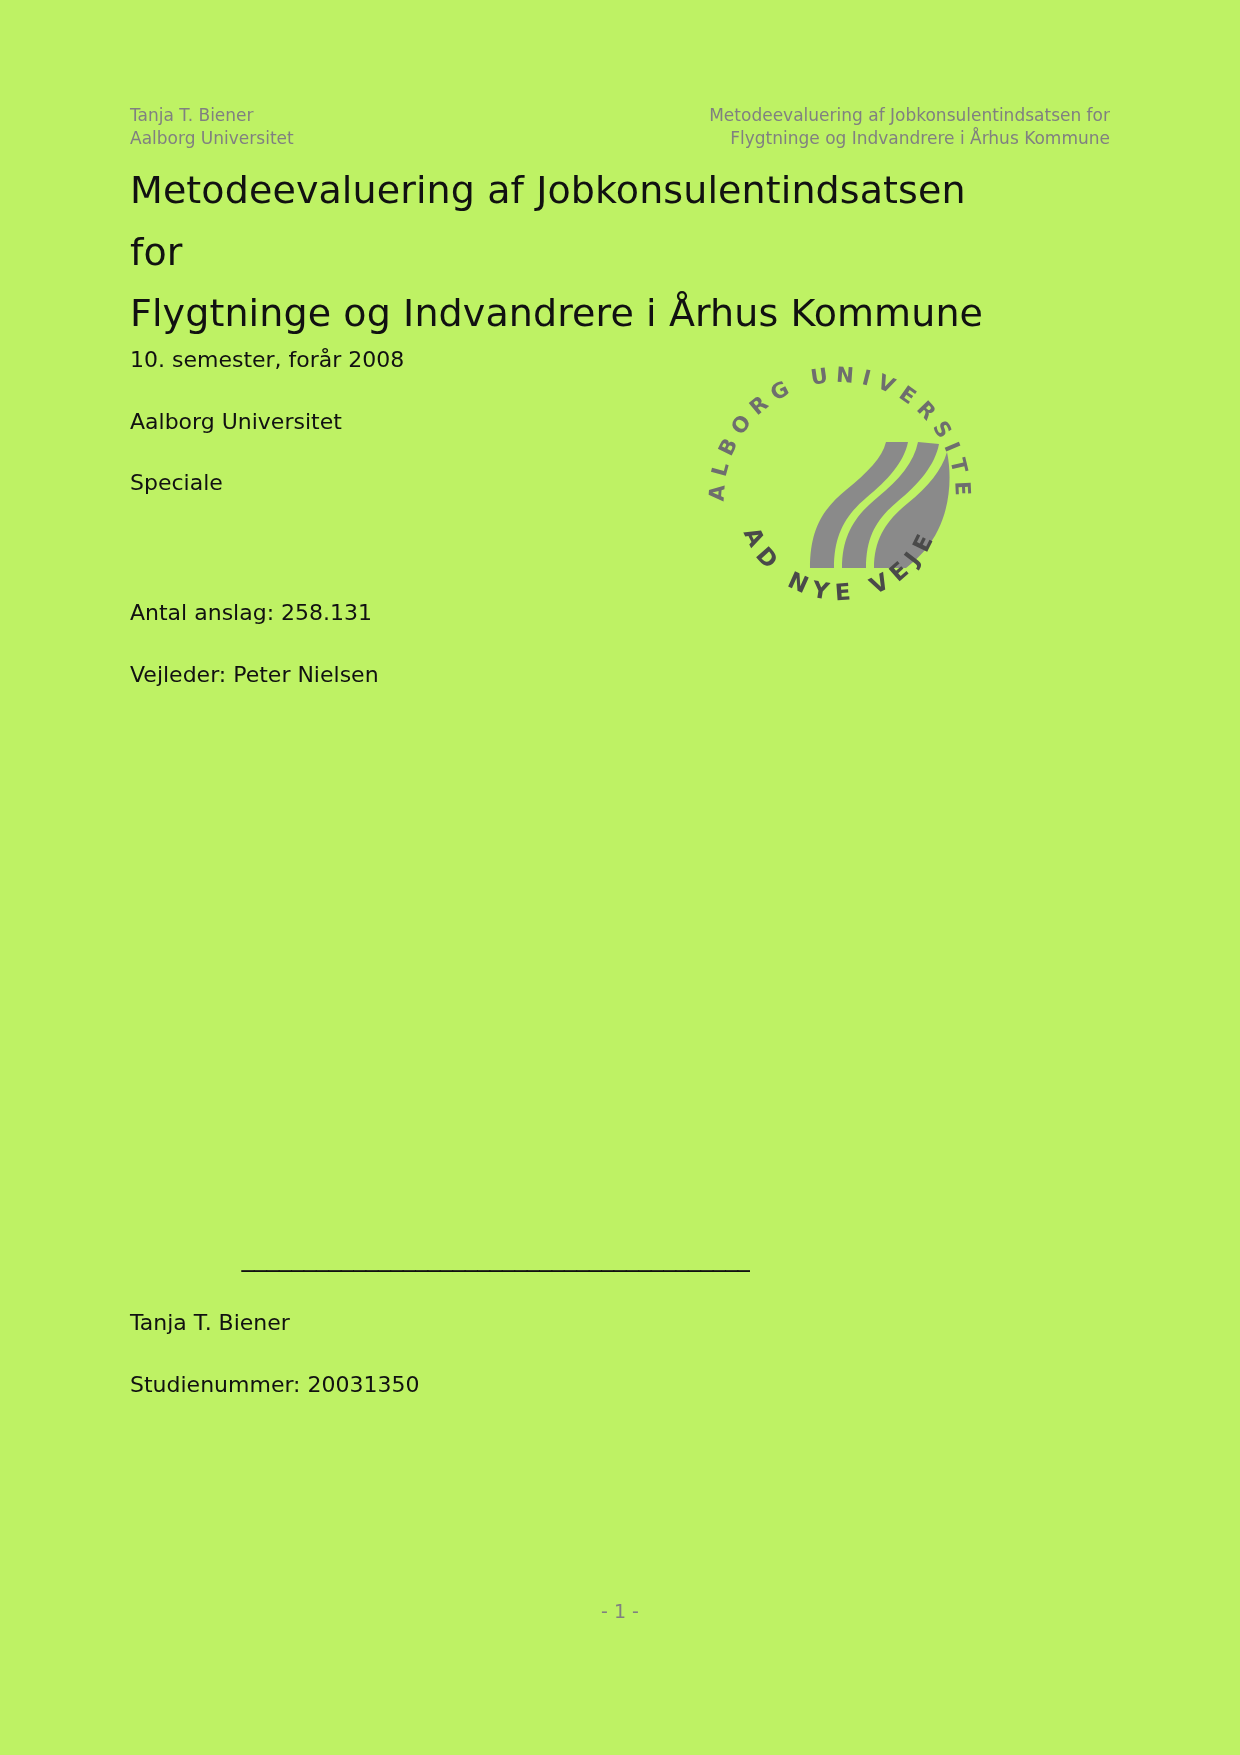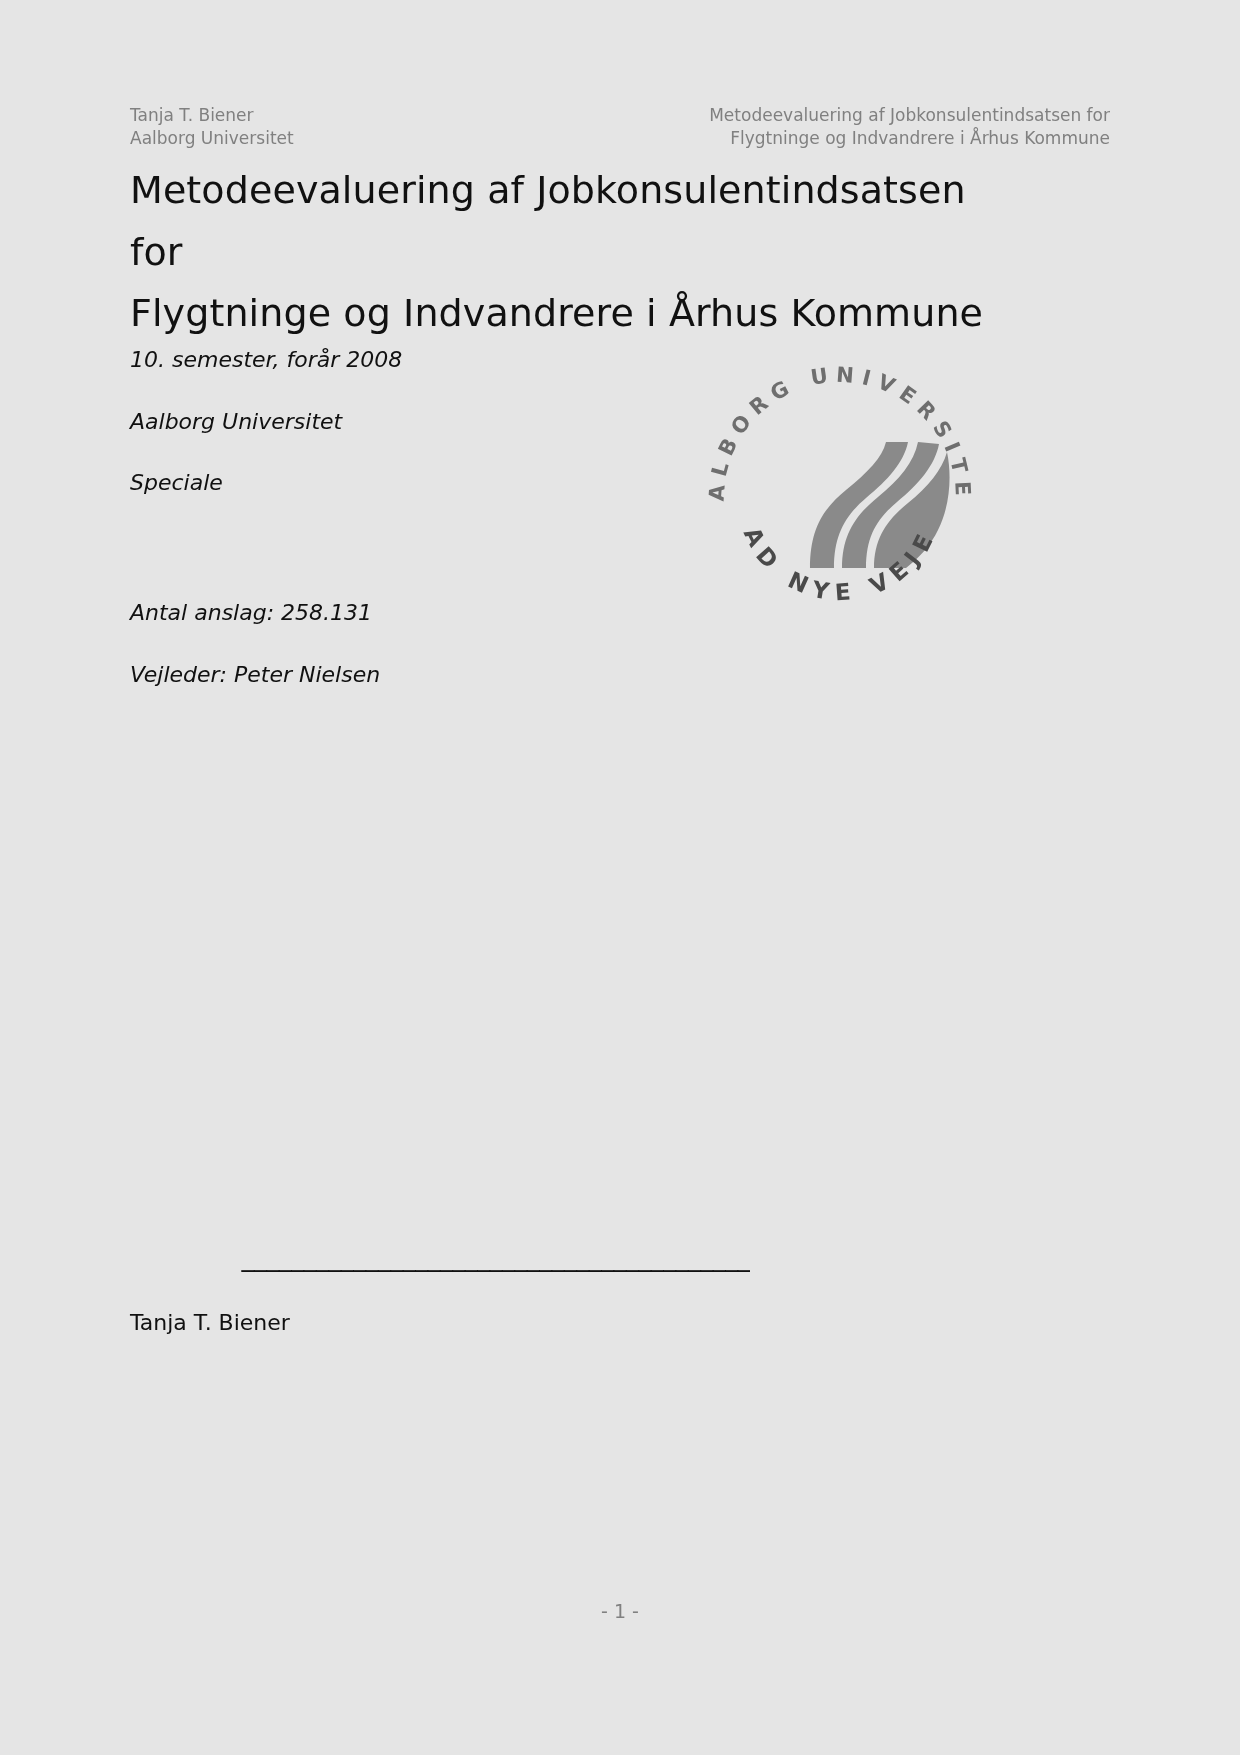--- a/index.html
+++ b/index.html
@@ -15,7 +15,7 @@
     position: relative;
     width: 1240px;
     height: 1755px;
-    background: #e5e5e5;
+    background: #bef264;
     box-sizing: border-box;
     overflow: hidden;
   }

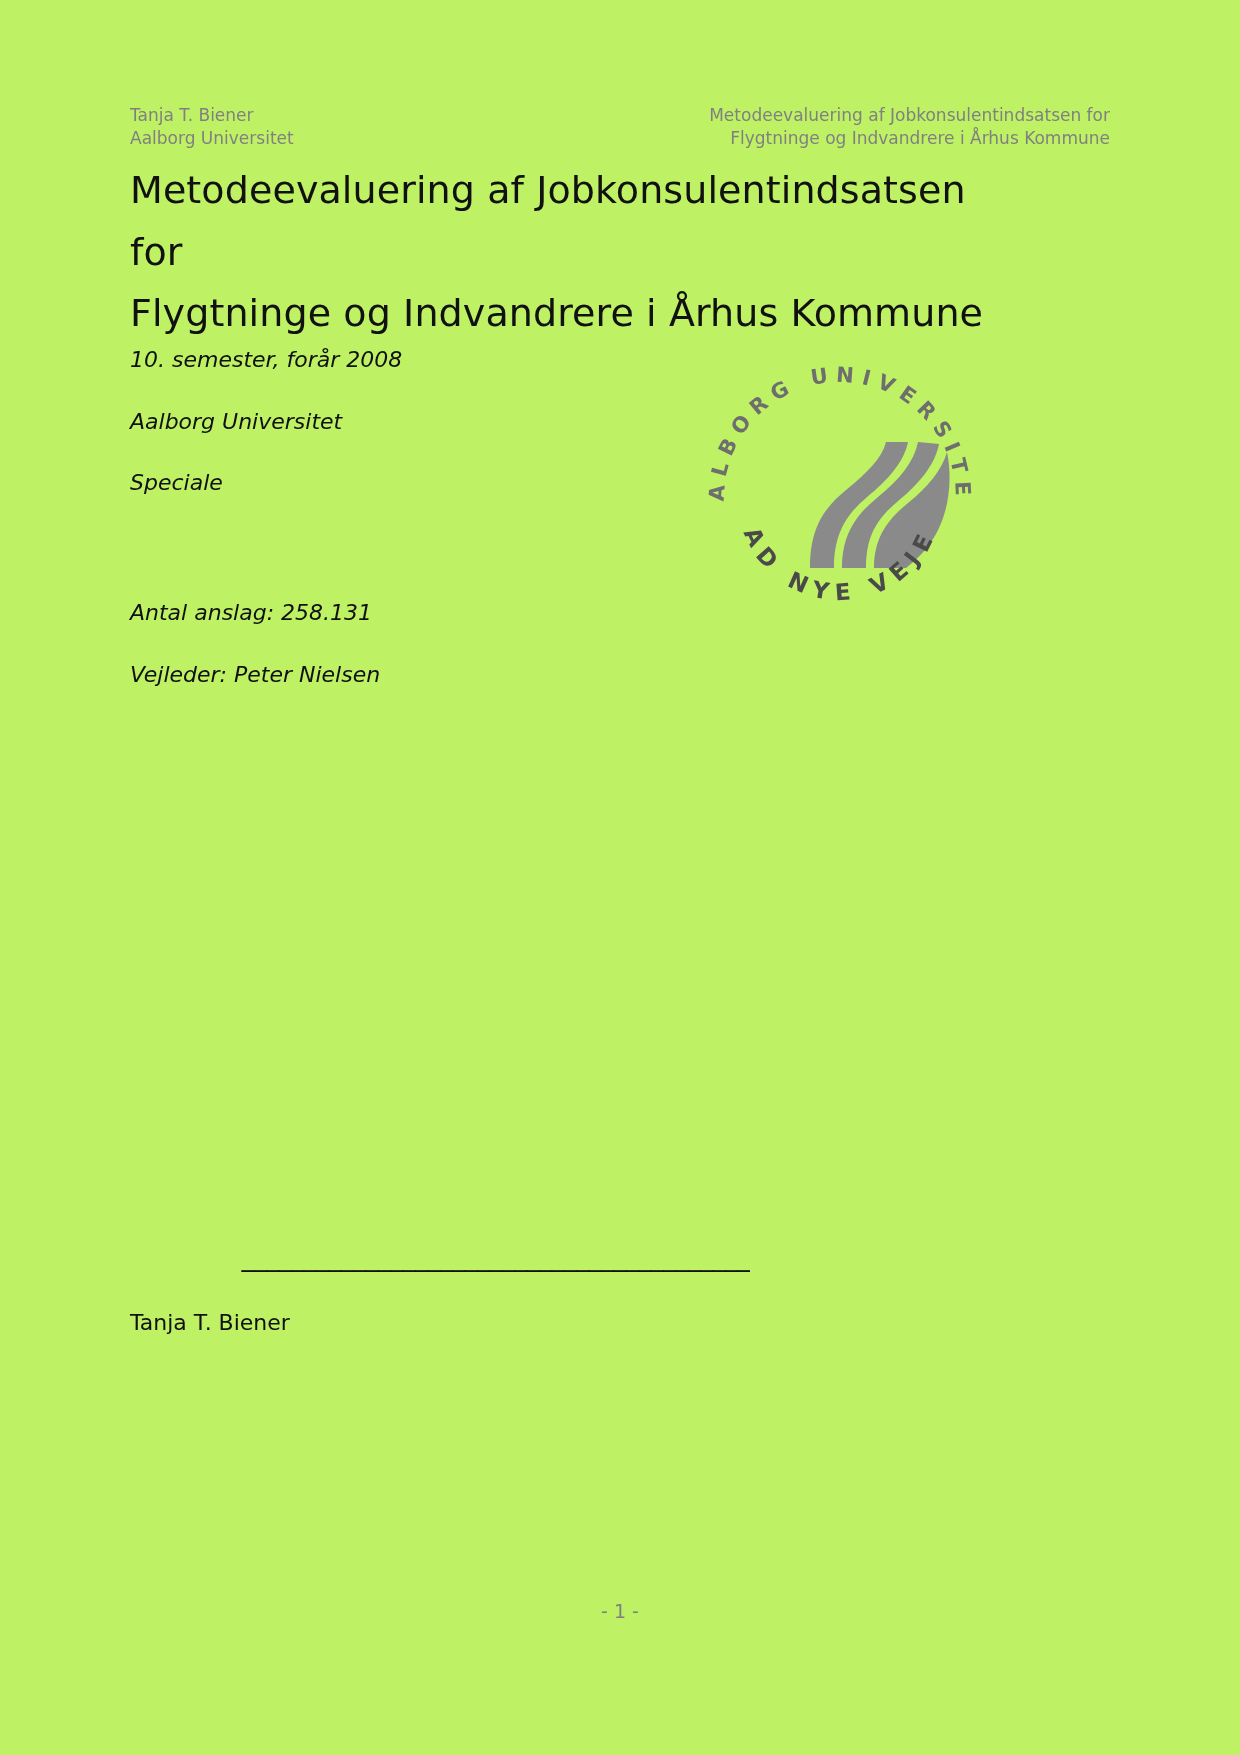--- a/index.html
+++ b/index.html
@@ -65,7 +65,6 @@
     font-size: 22px;
     line-height: 1.35;
     color: #111111;
-    font-style: italic;
   }
   .meta-line {
     display: block;

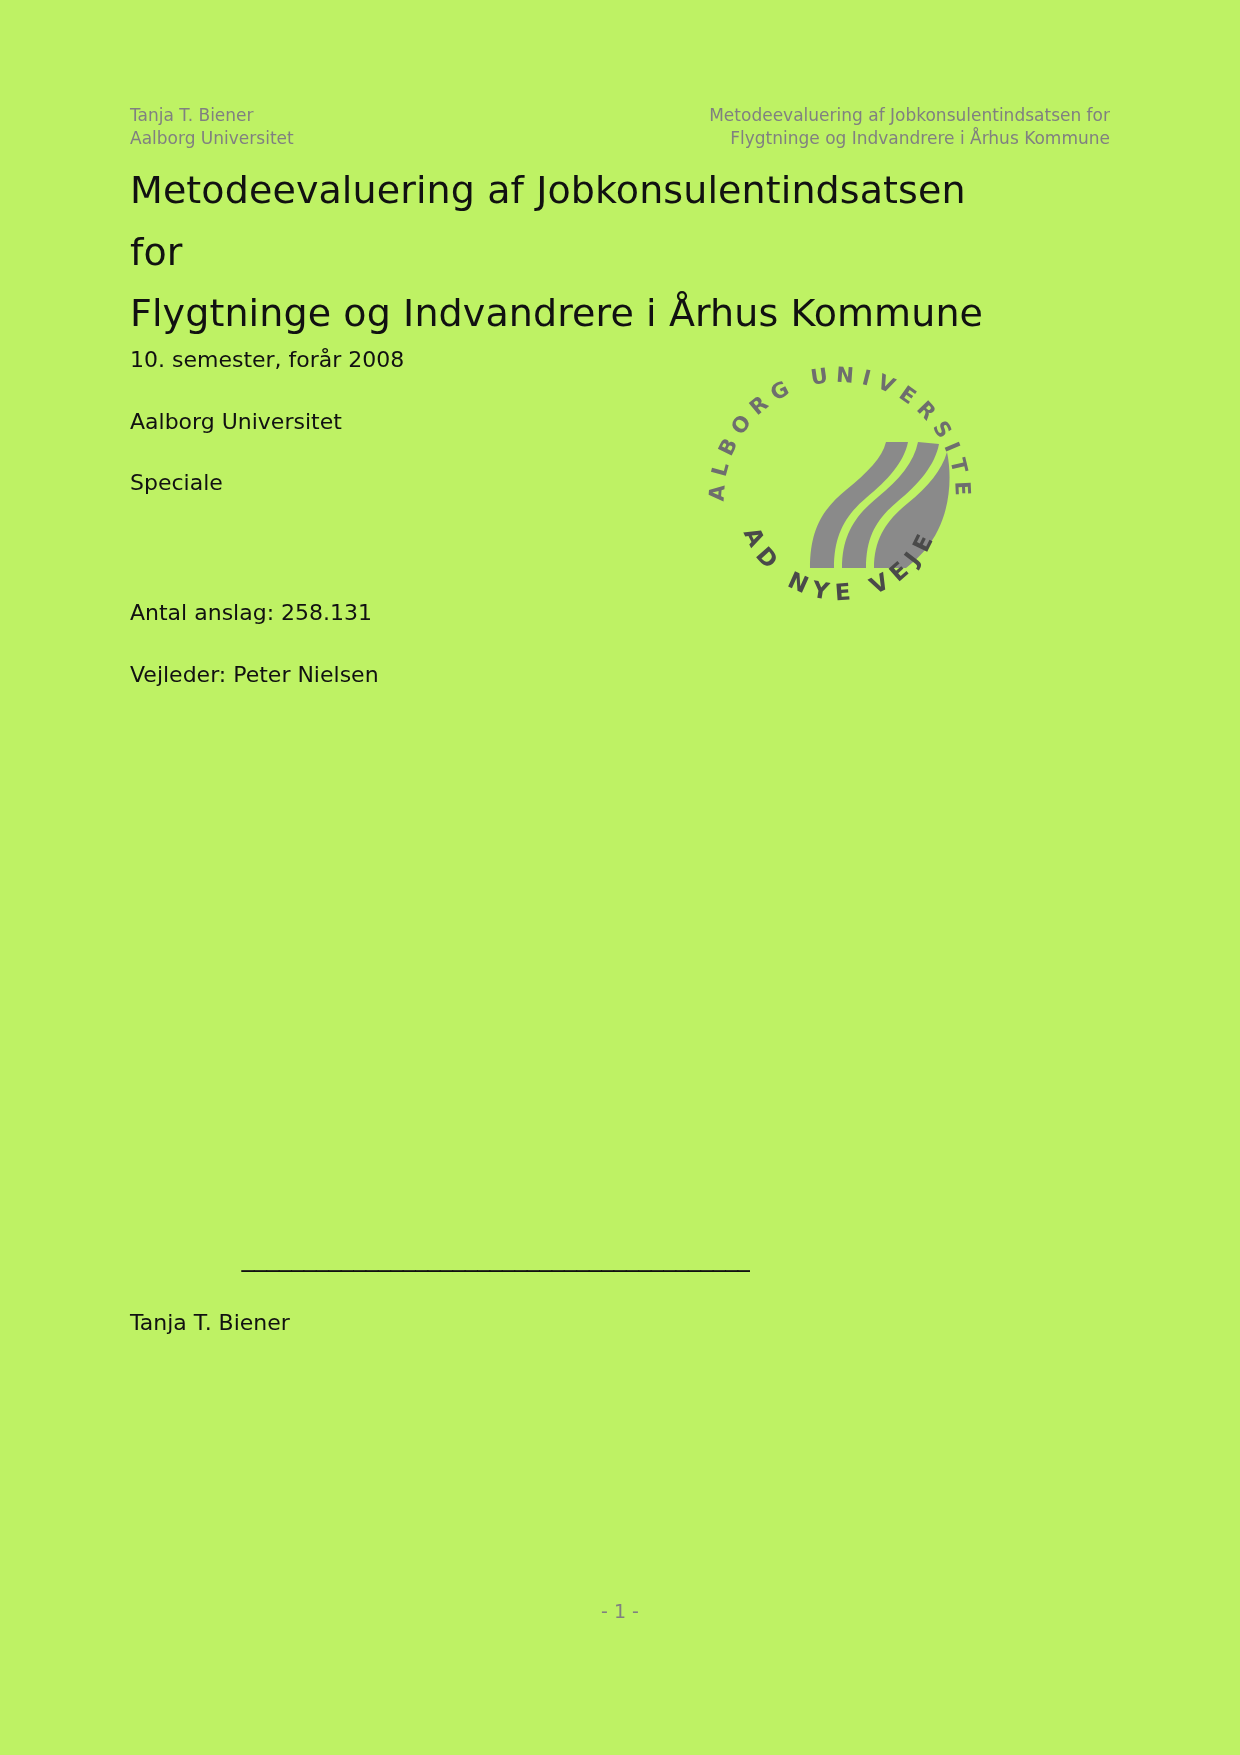--- a/index.html
+++ b/index.html
@@ -188,6 +188,7 @@
   <div class="signature-block">
     <span class="sig-rule">_________________________________________</span>
     <span class="sig-name">Tanja T. Biener</span>
+    <span class="sig-number">Studienummer: 20031350</span>
   </div>
 
   <div class="page-footer">- 1 -</div>

